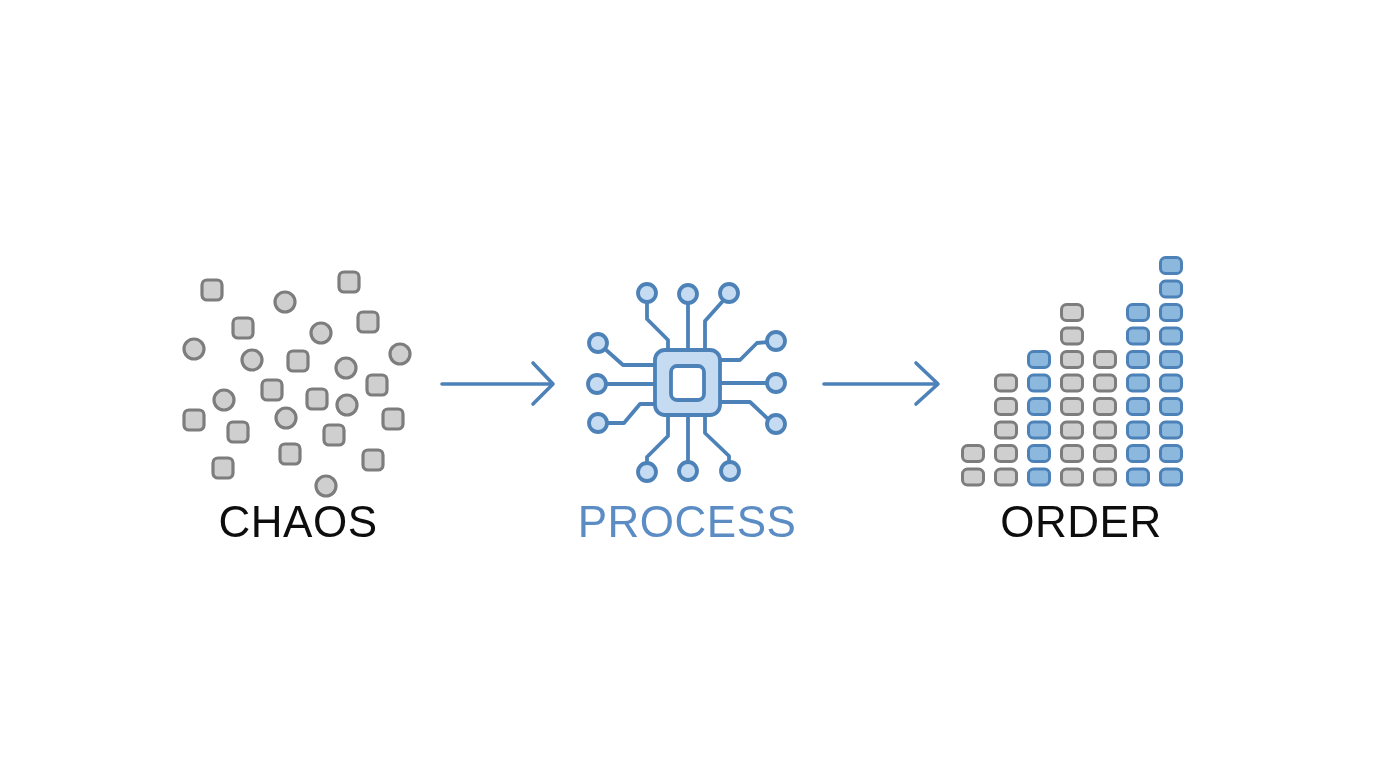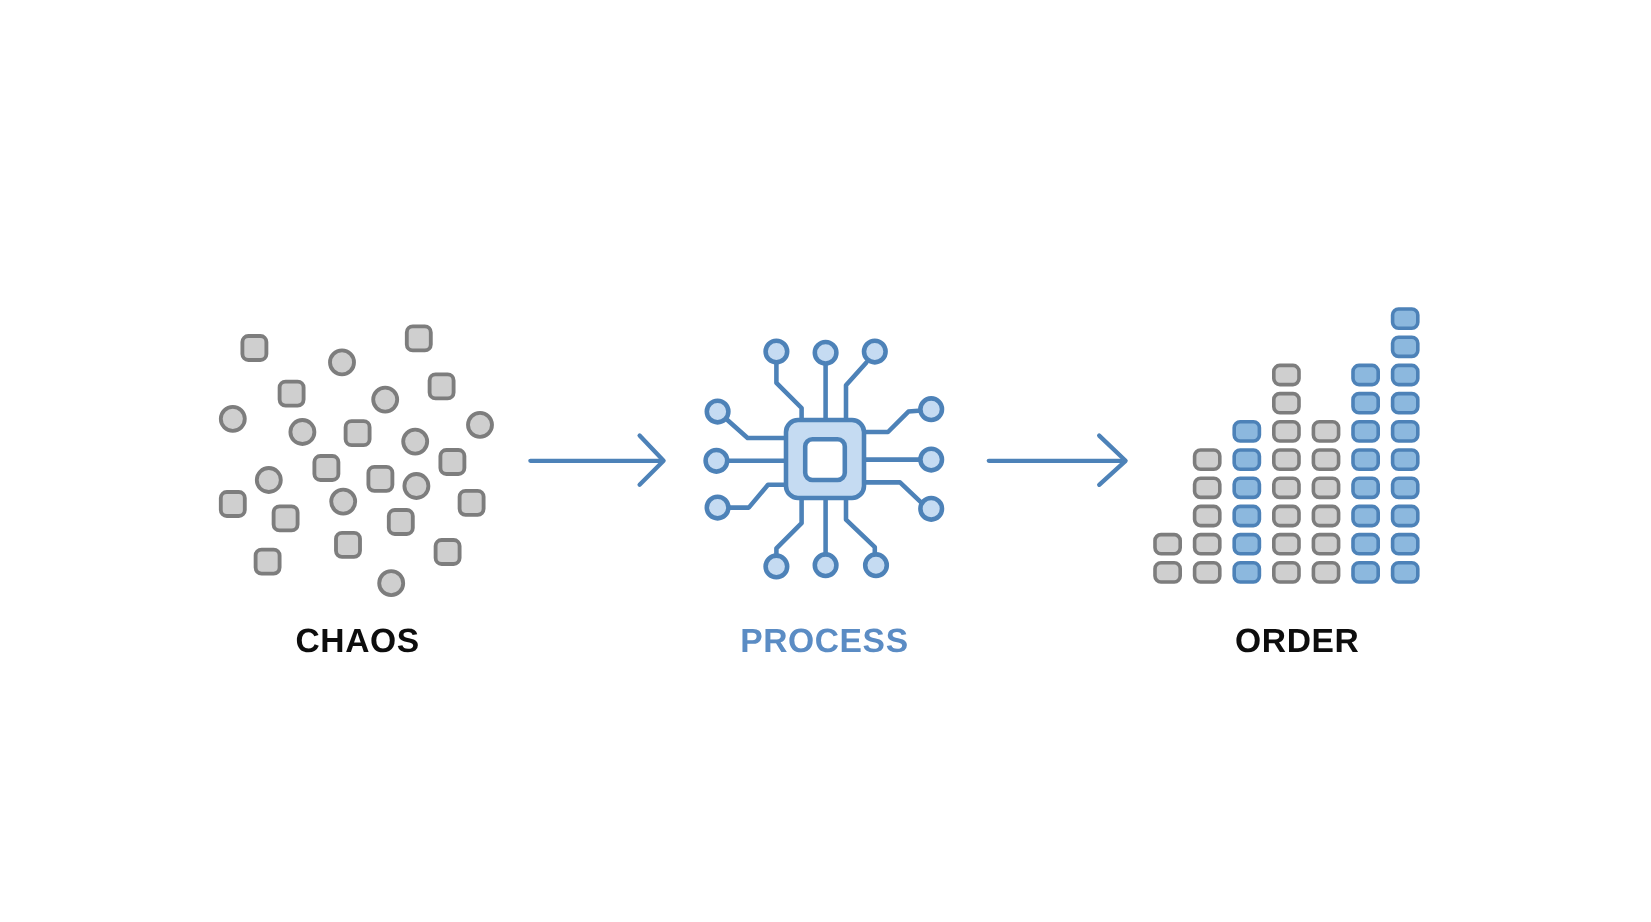--- a/index.html
+++ b/index.html
@@ -13,10 +13,10 @@
   svg.canvas { position: absolute; left: 0; top: 0; display: block; }
   .label {
     position: absolute;
-    top: 520px;
+    top: 500px;
     transform: translateX(-50%);
-    font-size: 28px;
-    font-weight: 700;
+    font-size: 44px;
+    font-weight: 400;
     letter-spacing: 0.5px;
     white-space: nowrap;
     line-height: 1;

